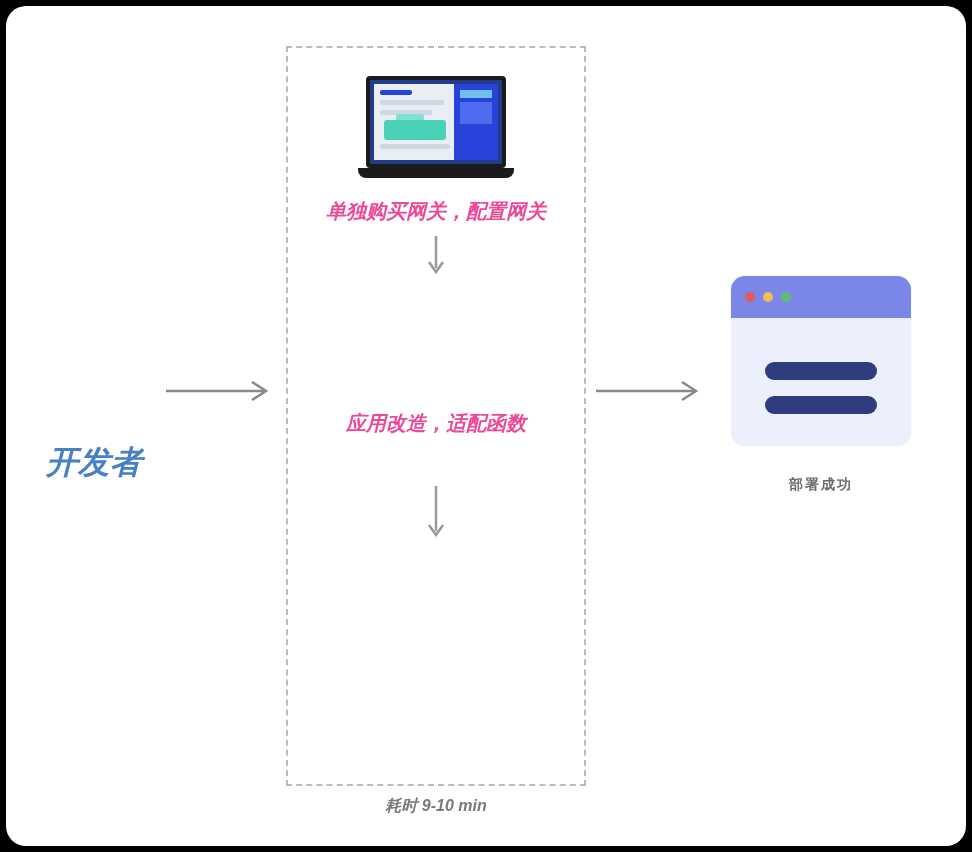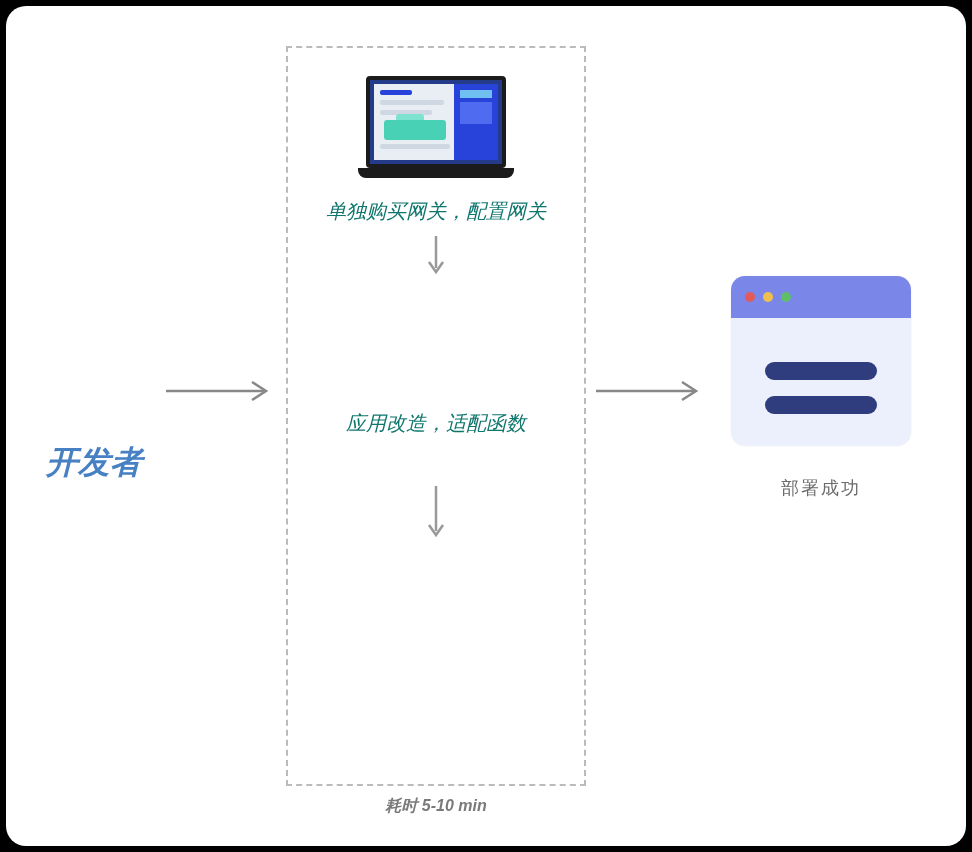--- a/index.html
+++ b/index.html
@@ -128,9 +128,9 @@
       left: 280px;
       text-align: center;
       font-size: 20px;
-      font-weight: 400;
+      font-weight: 700;
       font-style: italic;
-      color: #0f766e;
+      color: #ec4899;
     }
     .step1-label { top: 192px; }
     .step2-label { top: 404px; }

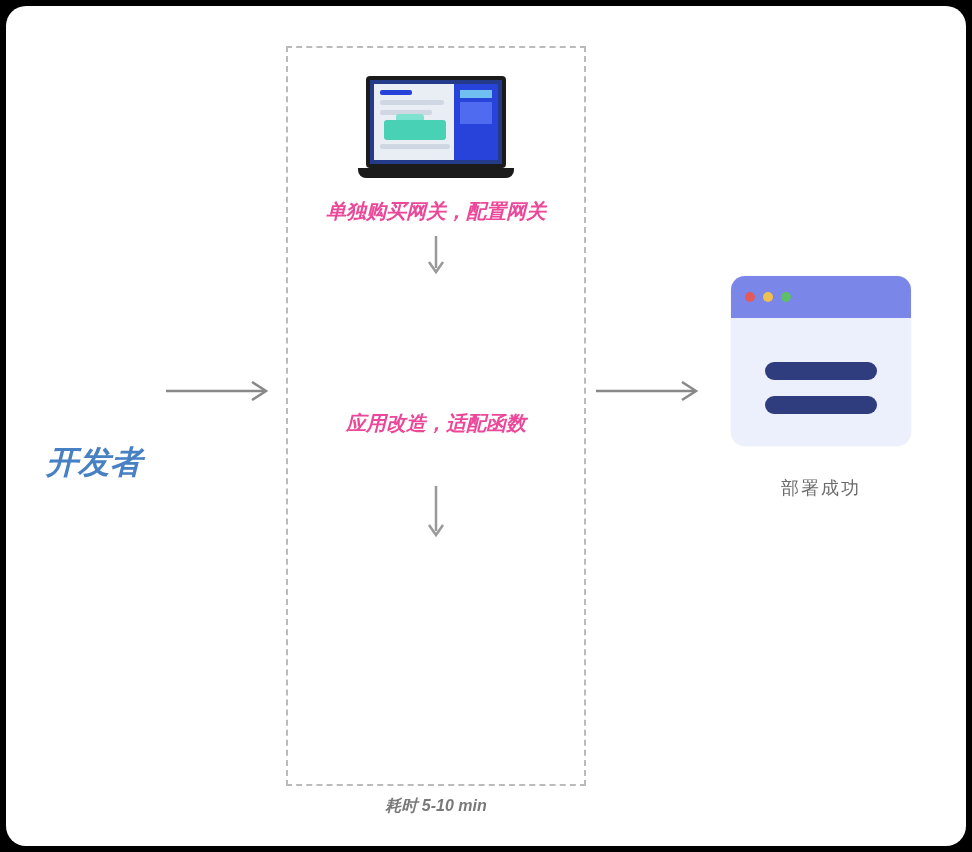--- a/index.html
+++ b/index.html
@@ -188,8 +188,8 @@
       top: 470px;
       width: 180px;
       text-align: center;
-      font-size: 18px;
-      font-weight: 400;
+      font-size: 14px;
+      font-weight: 700;
       color: #6b6b6b;
       letter-spacing: 2px;
     }

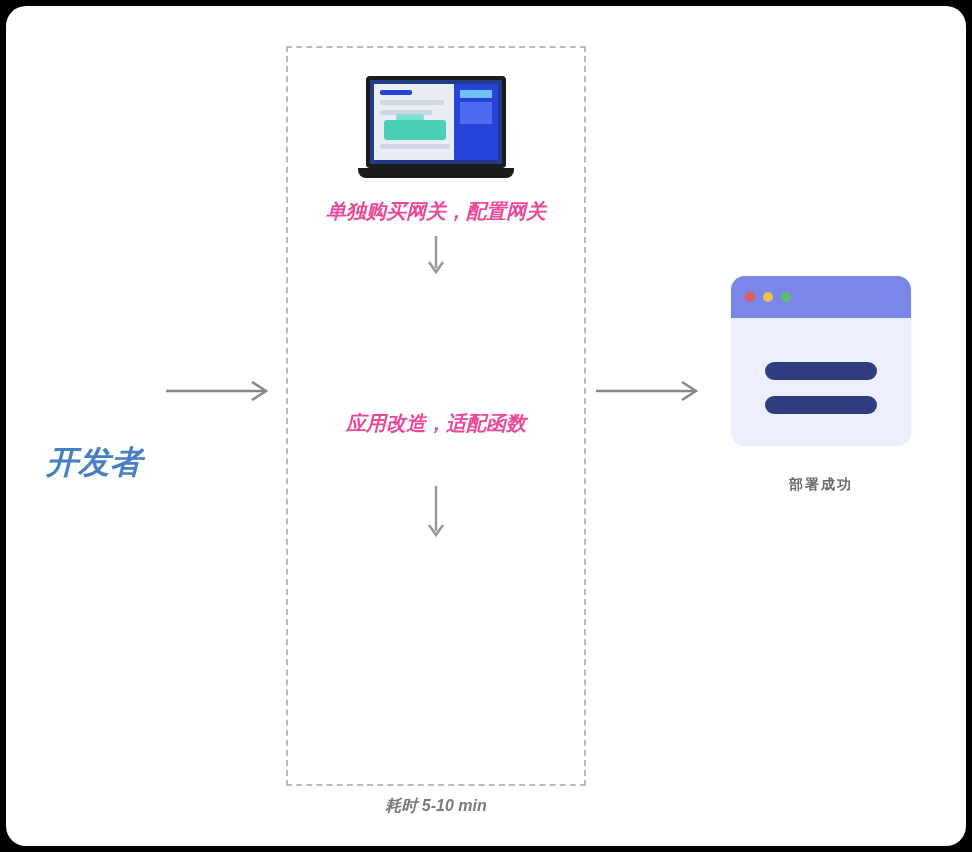--- a/index.html
+++ b/index.html
@@ -212,7 +212,7 @@
   </svg>
 
   <div class="dashed-box"></div>
-  <div class="time-label">耗时 5-10 min</div>
+  <div class="time-label">耗时 9-10 min</div>
 
   <div class="laptop-wrap">
     <div class="laptop-screen">

